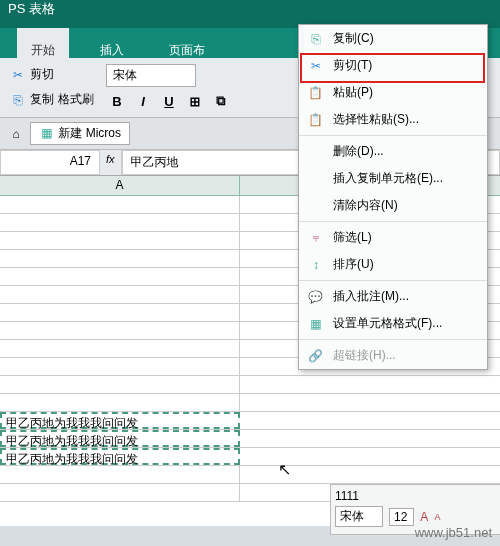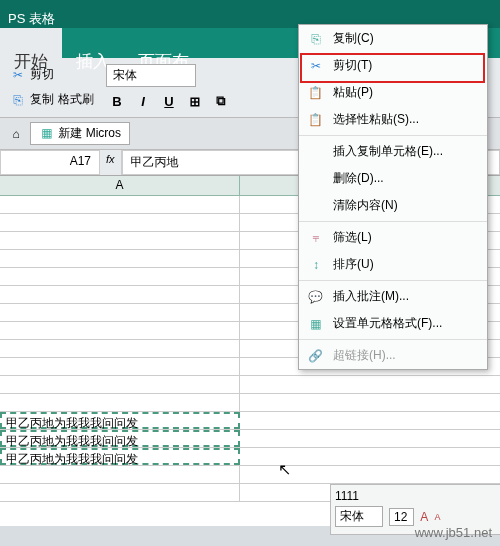--- a/index.html
+++ b/index.html
@@ -4,7 +4,7 @@
 <style>
 * { margin: 0; padding: 0; box-sizing: border-box; font-family: "Microsoft YaHei", sans-serif; }
 body { width: 500px; height: 546px; background: #d8dde2; overflow: hidden; position: relative; }
-.titlebar { background: #0c6e5f; color: #fff; height: 28px; display: flex; align-items: flex-end; padding: 0 8px; font-size: 13px; }
+.titlebar { background: #0c6e5f; color: #fff; height: 28px; display: flex; align-items: flex-start; padding: 0 8px; font-size: 13px; }
 .tabs { display: flex; background: #118a77; height: 30px; }
 .tab { padding: 22px 14px; color: #fff; font-size: 17px; }
 .tab.active { background: #e8ebee; color: #333; }

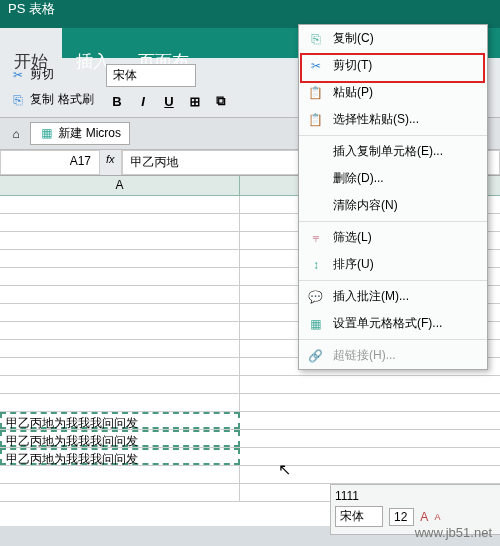--- a/index.html
+++ b/index.html
@@ -6,7 +6,7 @@
 body { width: 500px; height: 546px; background: #d8dde2; overflow: hidden; position: relative; }
 .titlebar { background: #0c6e5f; color: #fff; height: 28px; display: flex; align-items: flex-start; padding: 0 8px; font-size: 13px; }
 .tabs { display: flex; background: #118a77; height: 30px; }
-.tab { padding: 22px 14px; color: #fff; font-size: 17px; }
+.tab { padding: 14px 14px; color: #fff; font-size: 12px; margin-left: 17px; }
 .tab.active { background: #e8ebee; color: #333; }
 .ribbon { background: #e8ebee; padding: 6px; display: flex; gap: 8px; border-bottom: 1px solid #bbb; }
 .rgroup { display: flex; flex-direction: column; gap: 4px; }

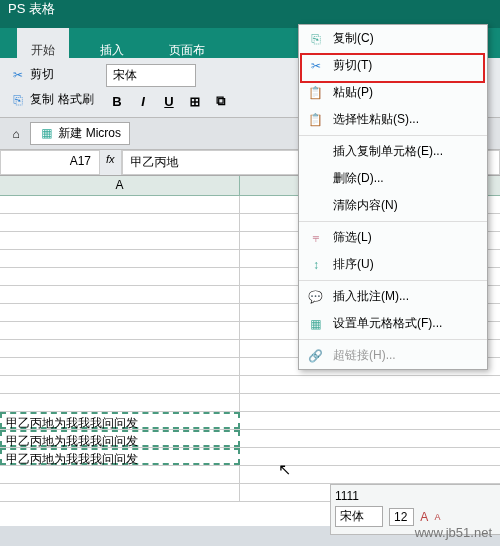--- a/index.html
+++ b/index.html
@@ -171,11 +171,11 @@
   <div class="ctxsep"></div>
   <div class="ctxitem">
       <span class="cticon"></span>
+      <span>删除(D)...</span>
+    </div>
+  <div class="ctxitem">
+      <span class="cticon"></span>
       <span>插入复制单元格(E)...</span>
-    </div>
-  <div class="ctxitem">
-      <span class="cticon"></span>
-      <span>删除(D)...</span>
     </div>
   <div class="ctxitem">
       <span class="cticon"></span>

